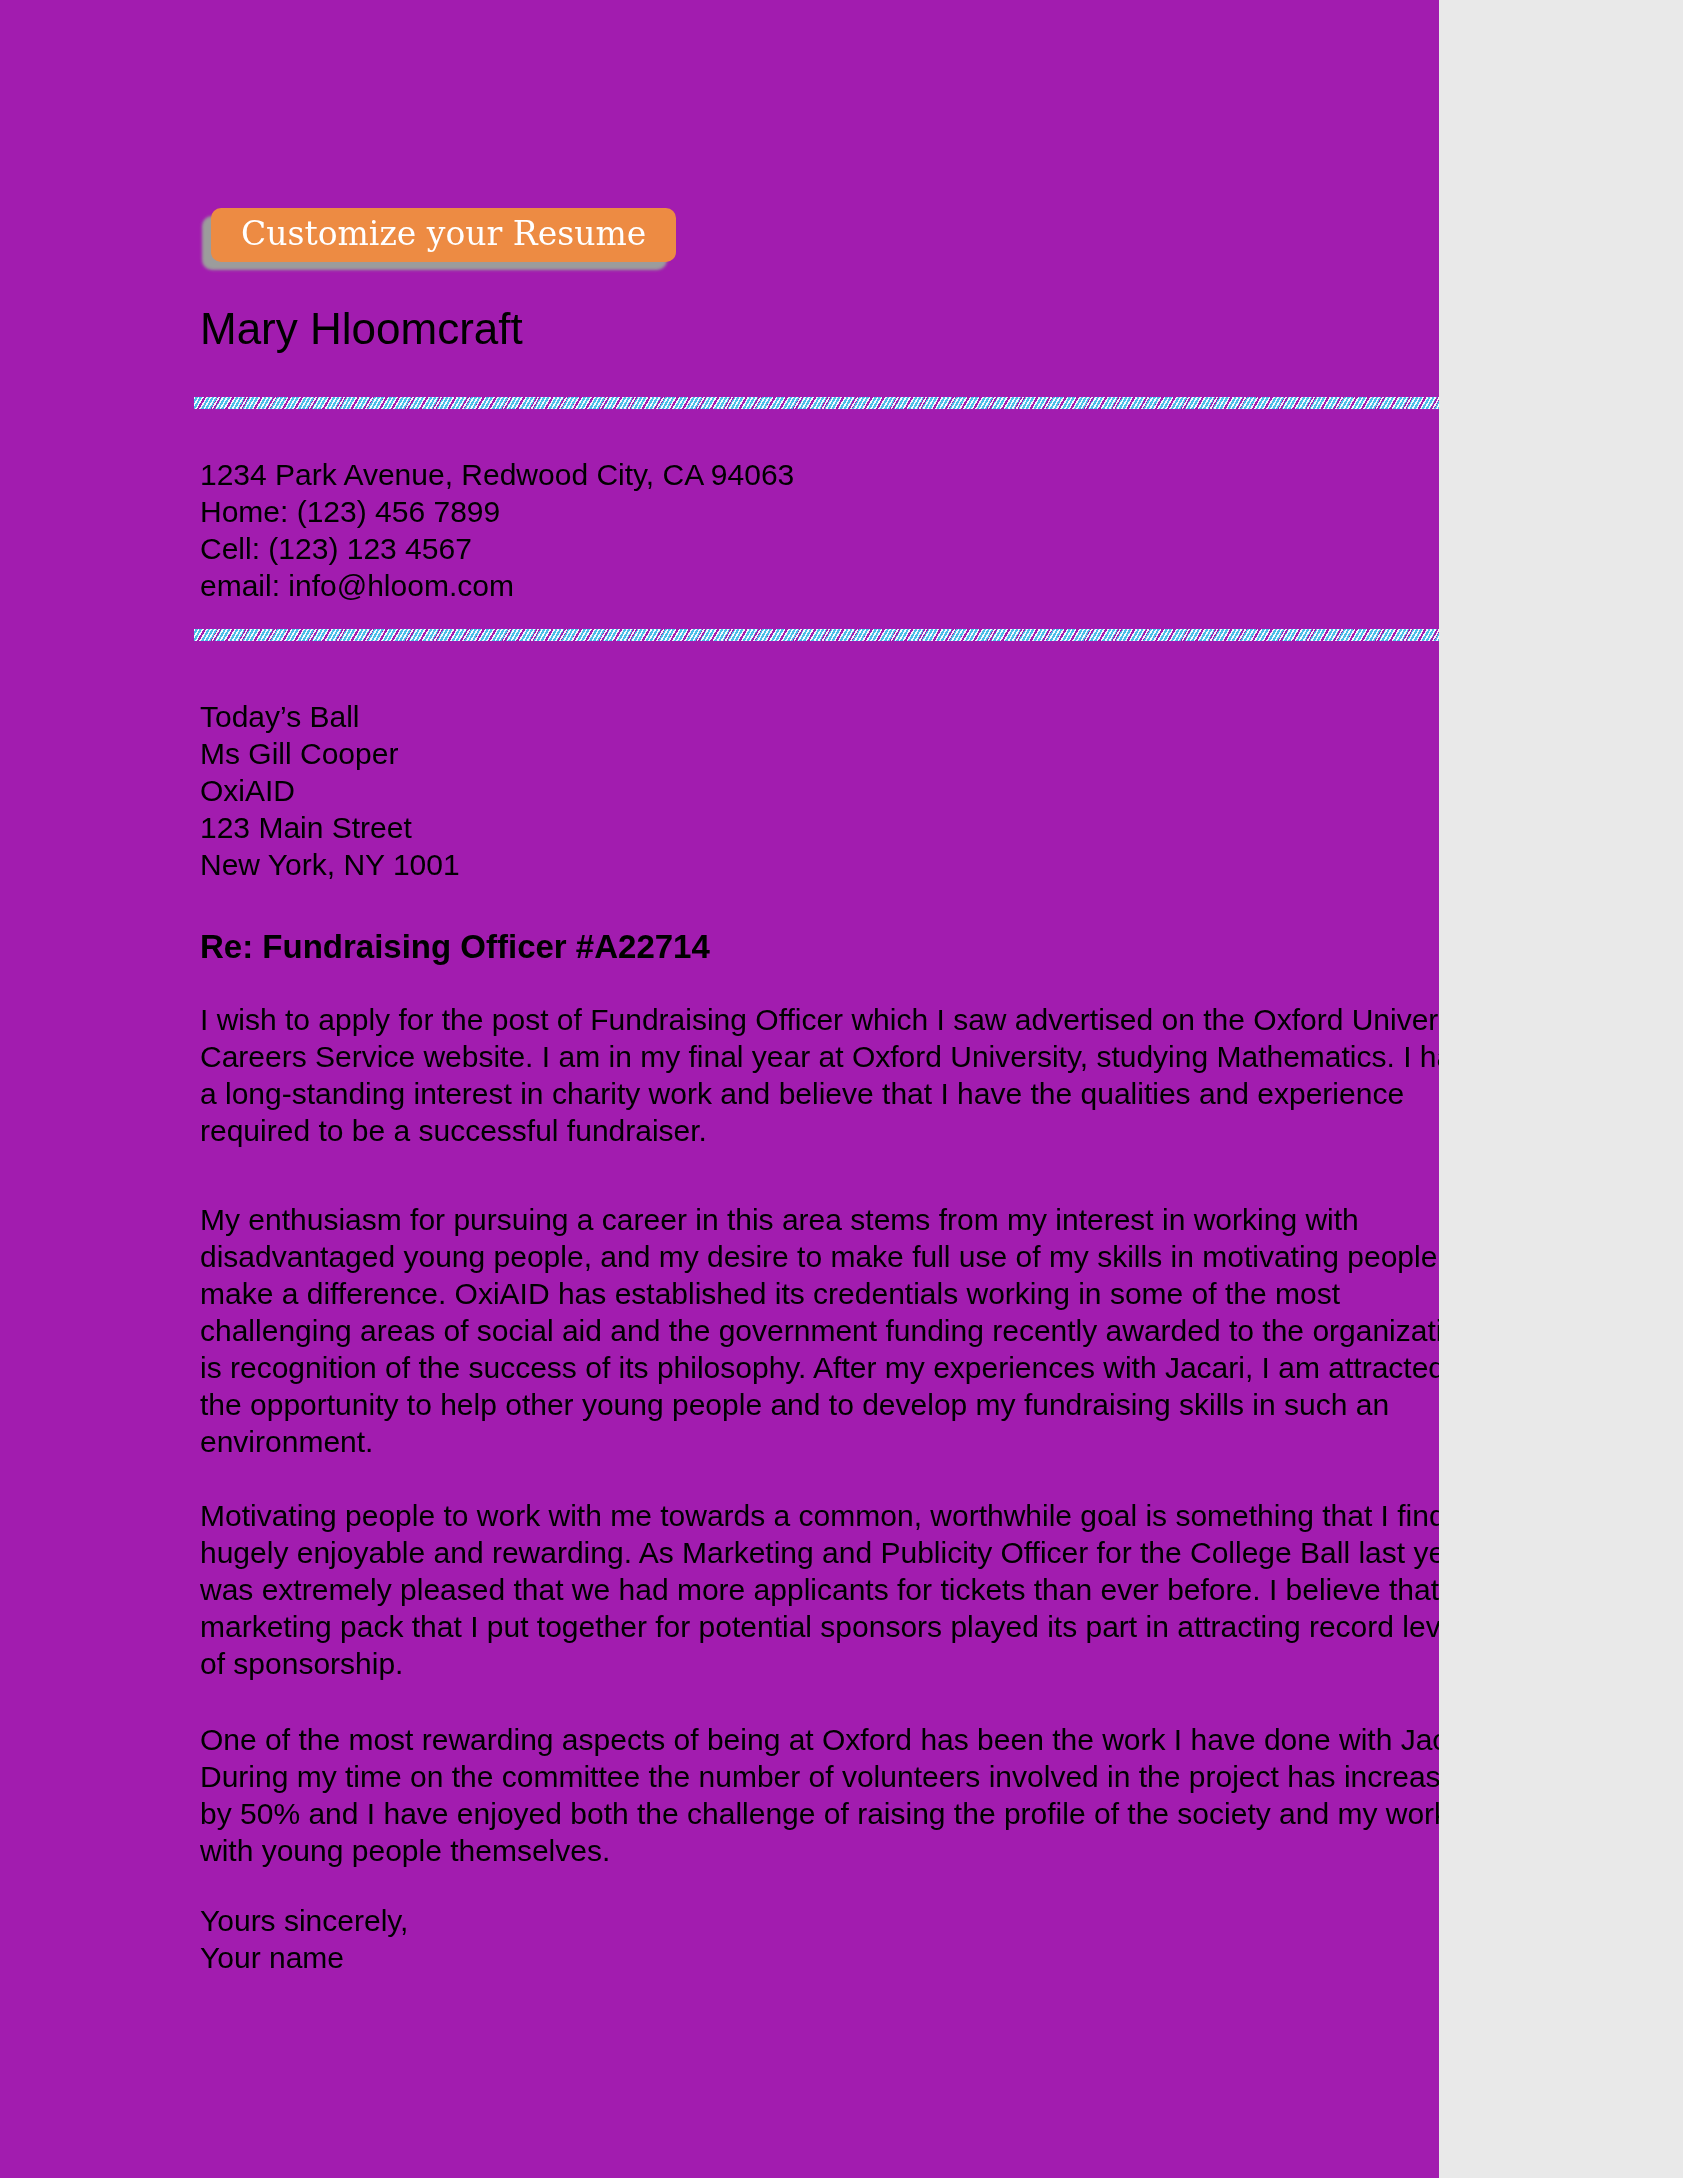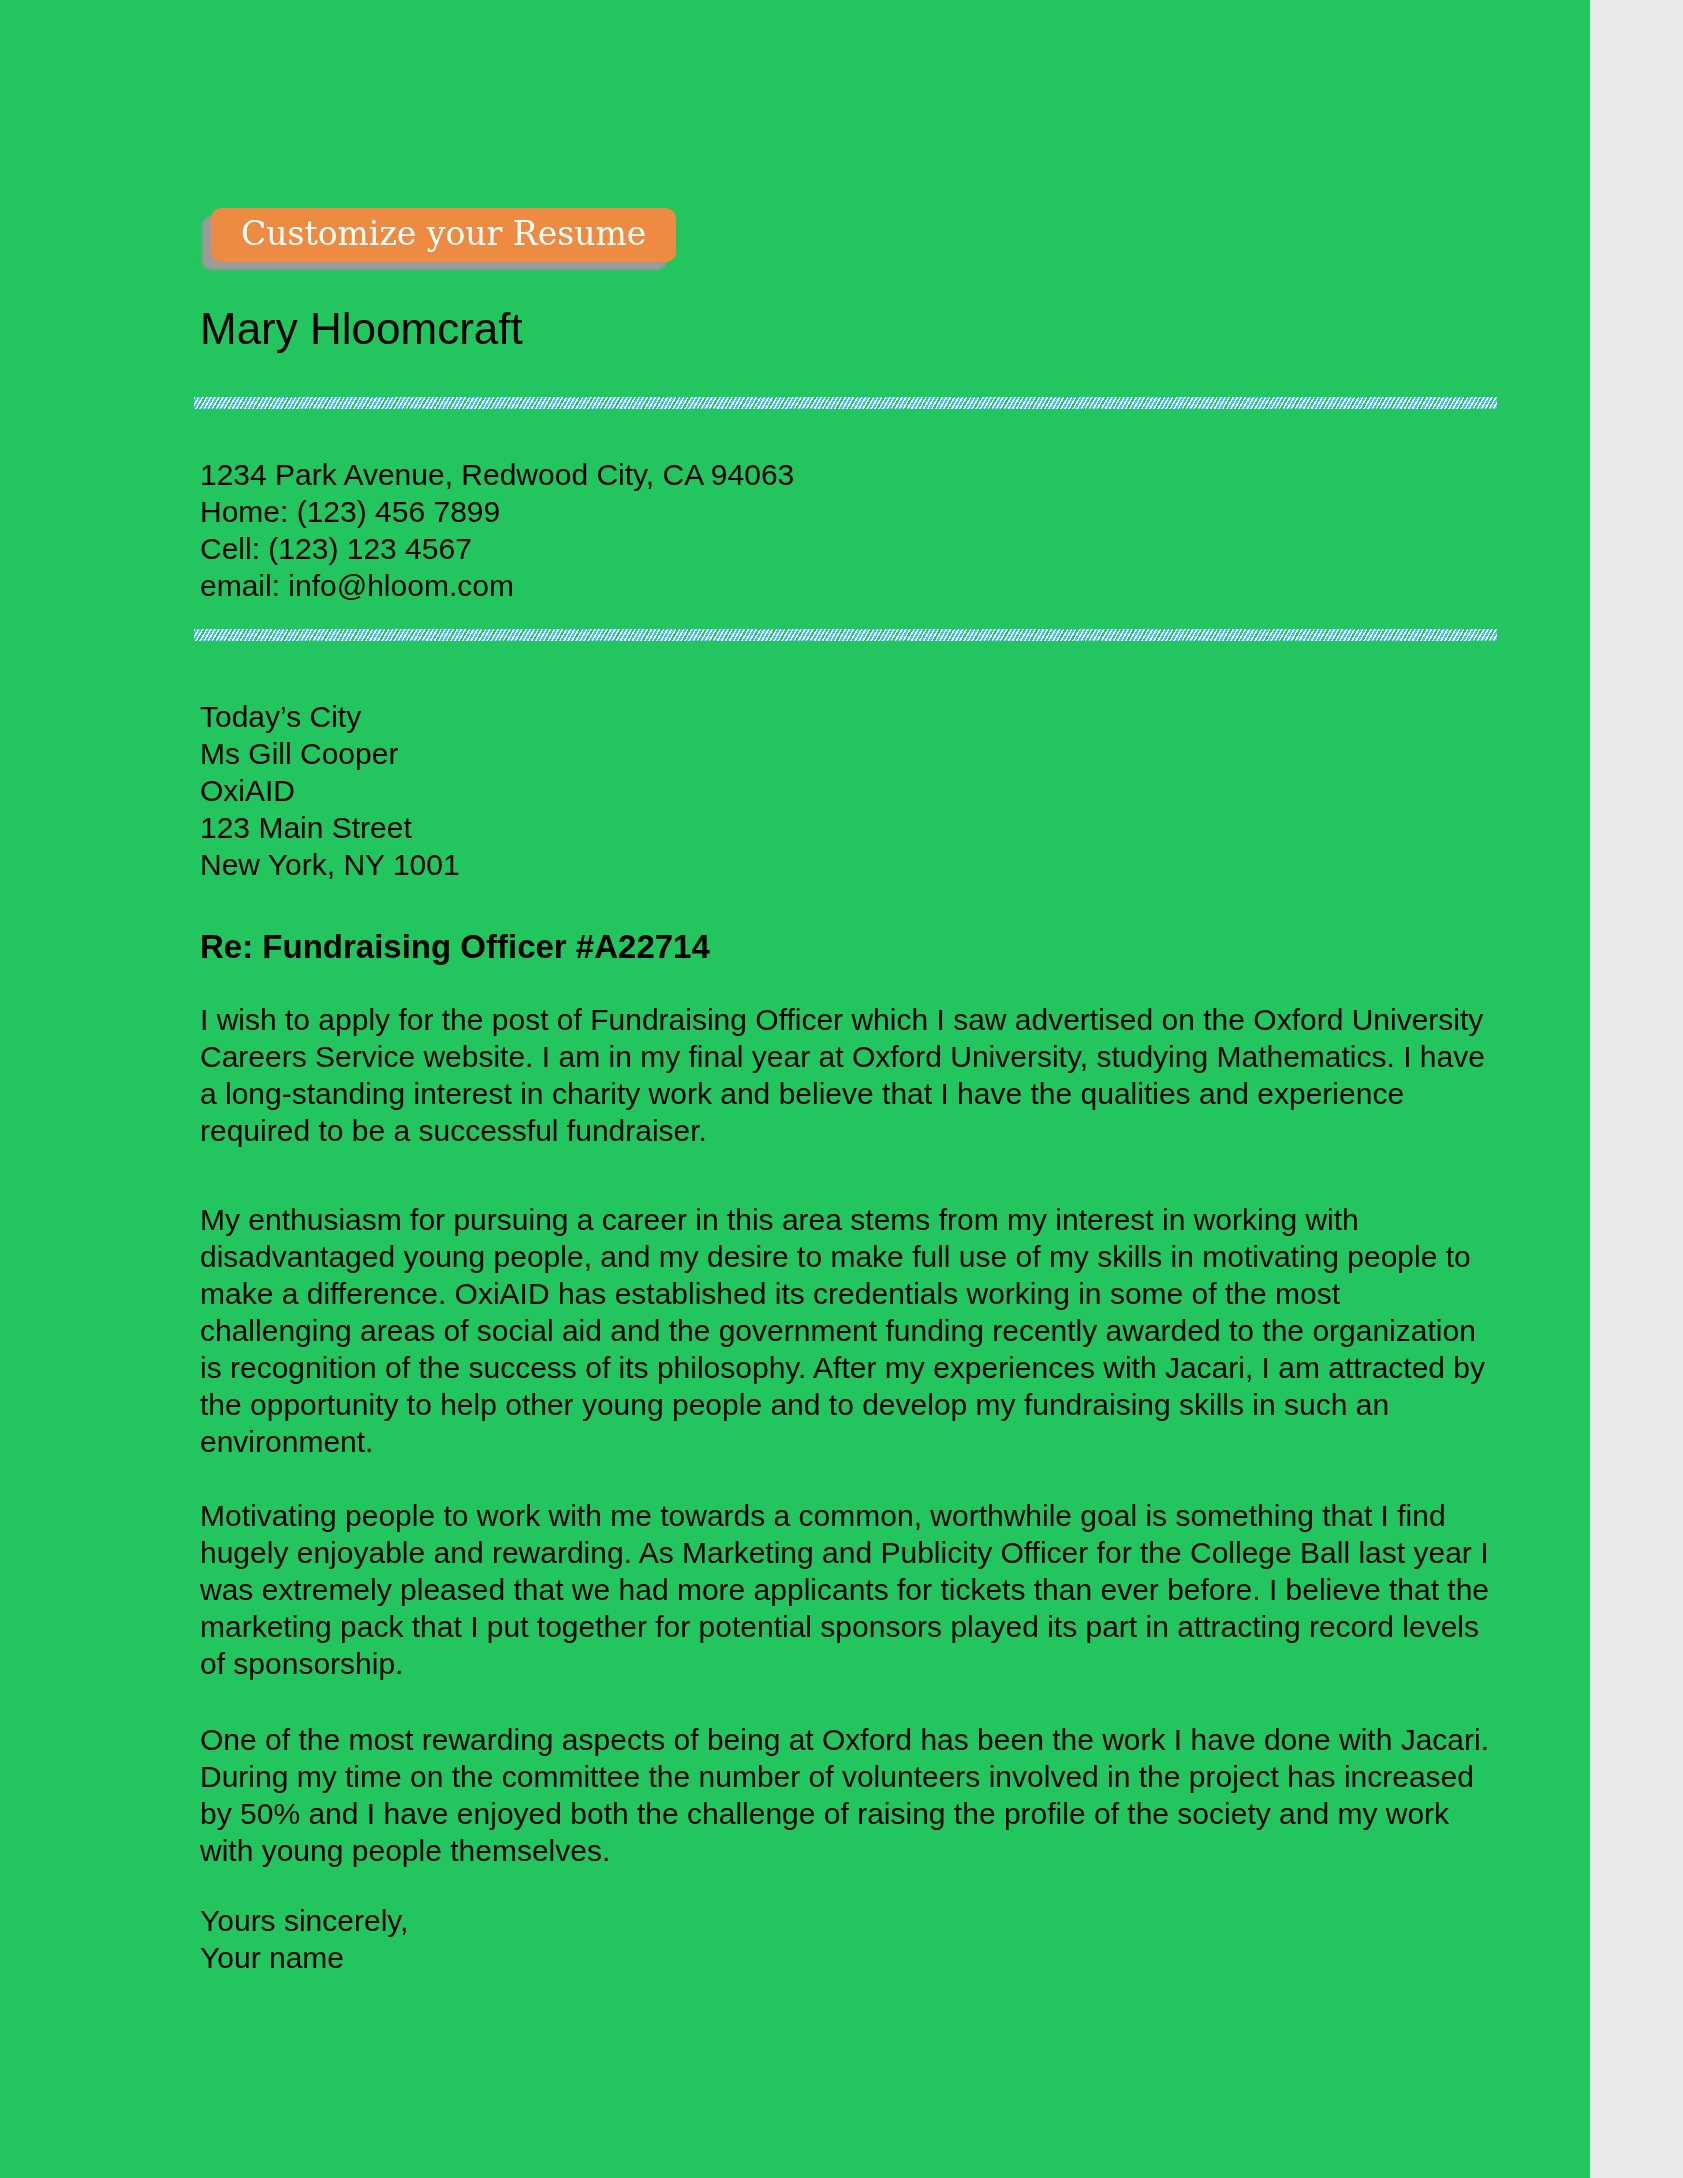--- a/index.html
+++ b/index.html
@@ -11,9 +11,9 @@
   html,body{ background:#e9e9e9; }
   .page{
     position:relative;
-    width:1590px;
+    width:1439px;
     height:2178px;
-    background:#22c55e;
+    background:#a21caf;
     font-family:"Liberation Sans", sans-serif;
     color:#000000;
     overflow:hidden;

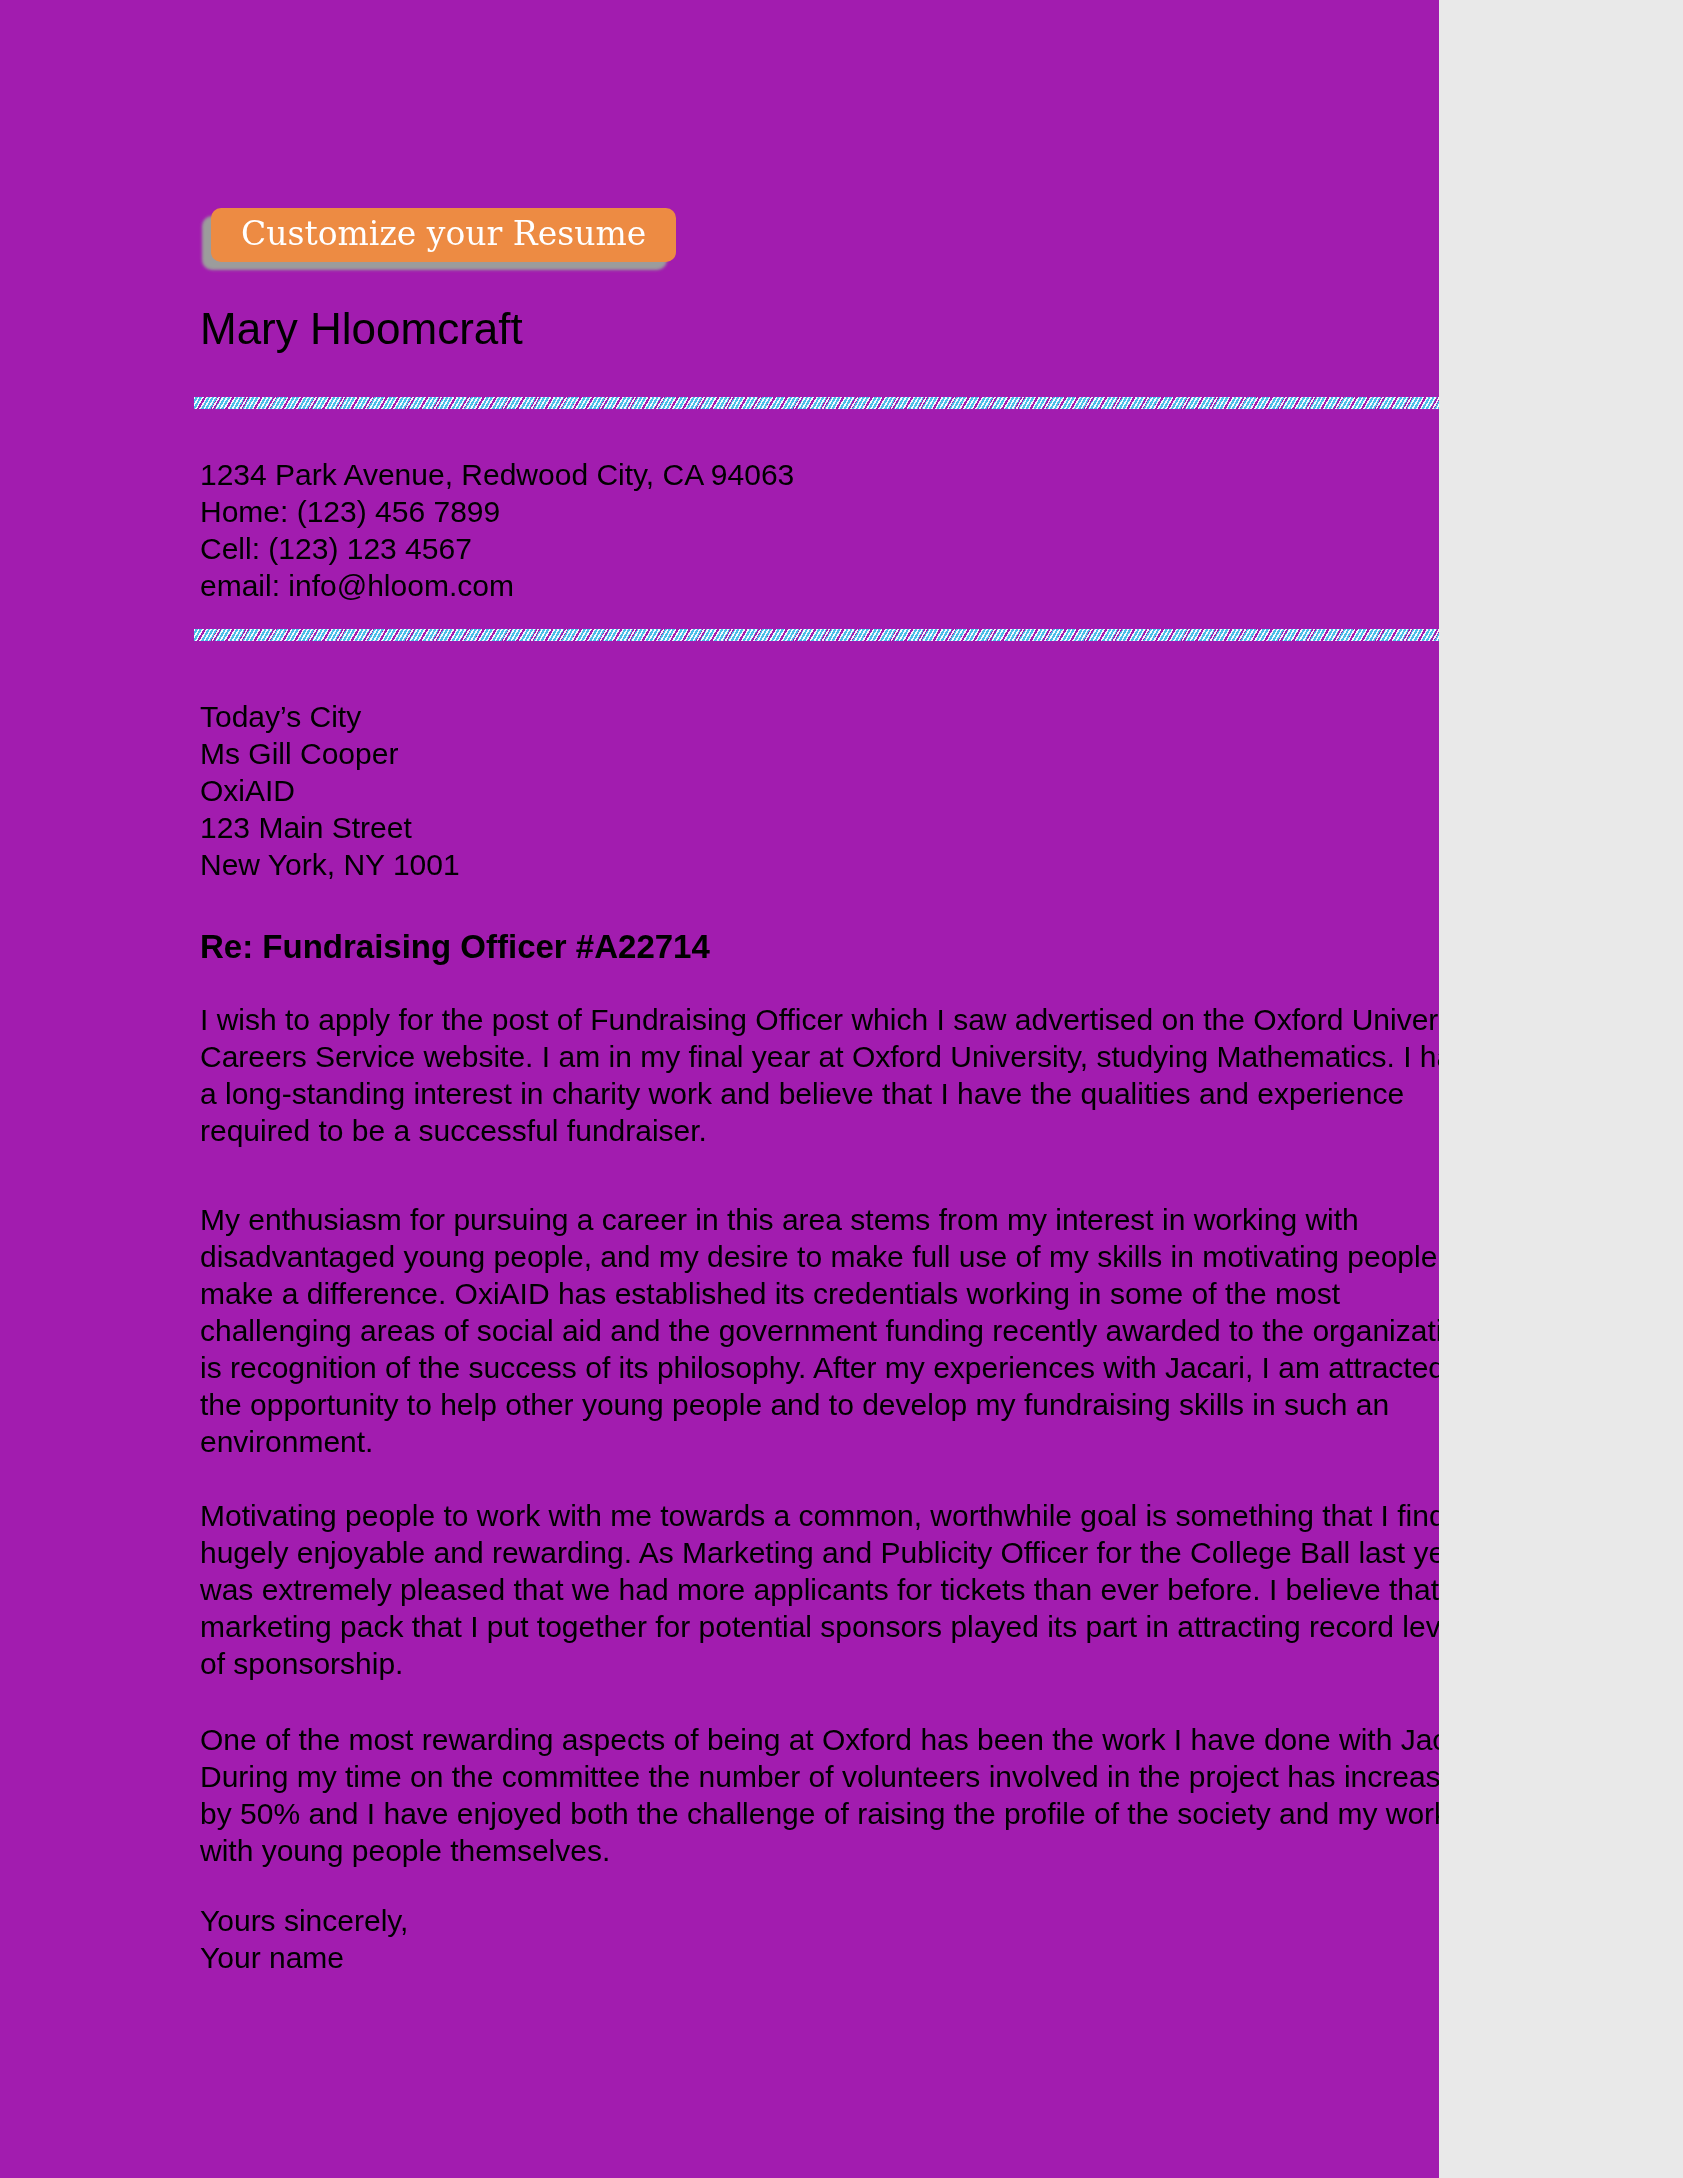--- a/index.html
+++ b/index.html
@@ -99,7 +99,7 @@
     <div class="divider divider-2"></div>
 
     <div class="recipient-block">
-      <div class="textline">Today’s City</div>
+      <div class="textline">Today’s Ball</div>
       <div class="textline">Ms Gill Cooper</div>
       <div class="textline">OxiAID</div>
       <div class="textline">123 Main Street</div>

